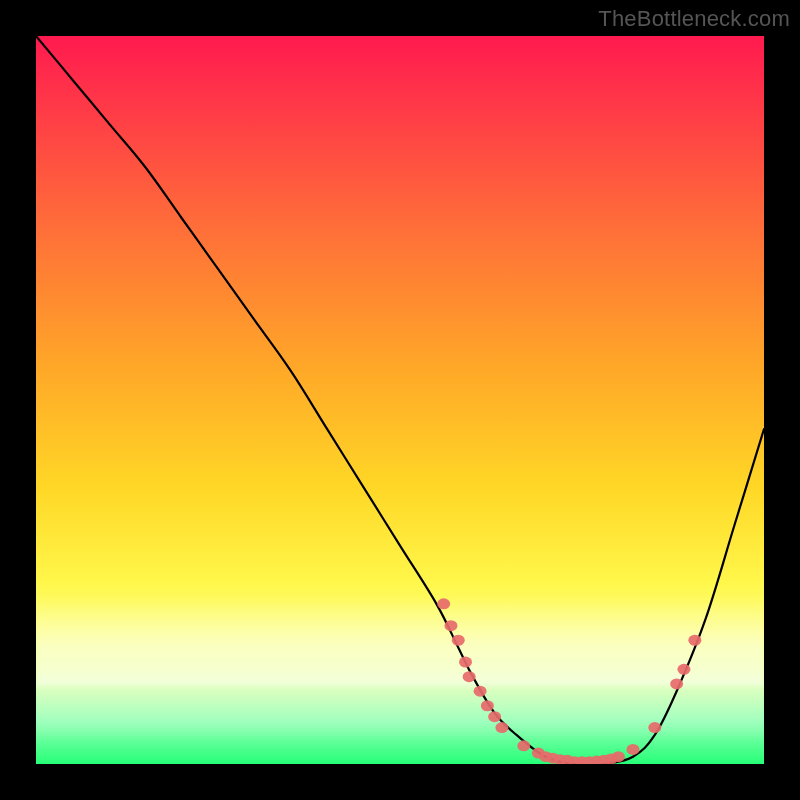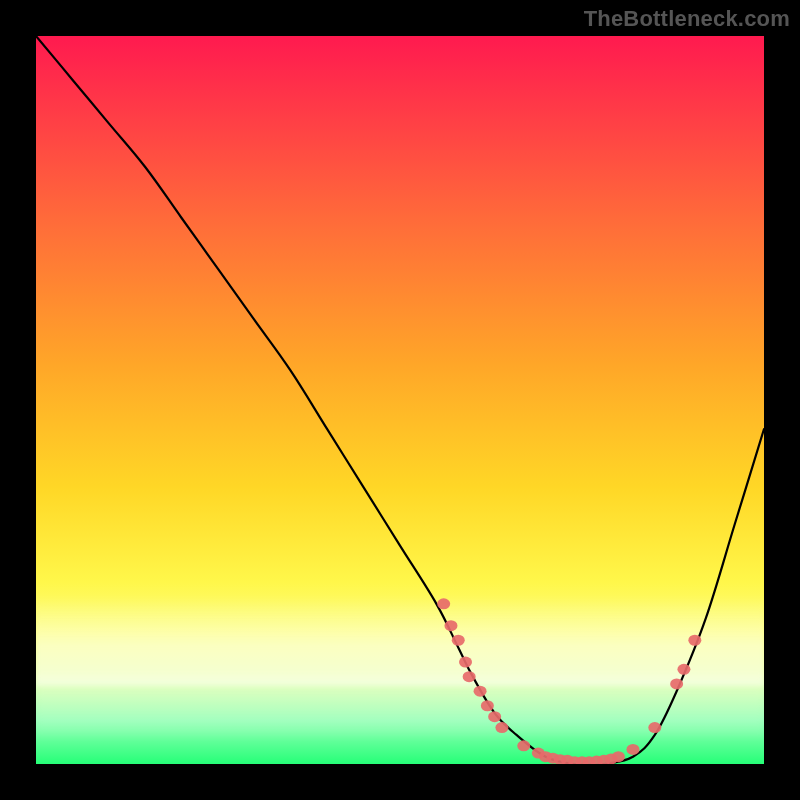--- a/index.html
+++ b/index.html
@@ -77,7 +77,7 @@
     top: 6px;
     right: 10px;
     font-size: 22px;
-    font-weight: 700;
+    font-weight: 400;
     color: #555555;
     letter-spacing: 0.2px;
     user-select: none;

